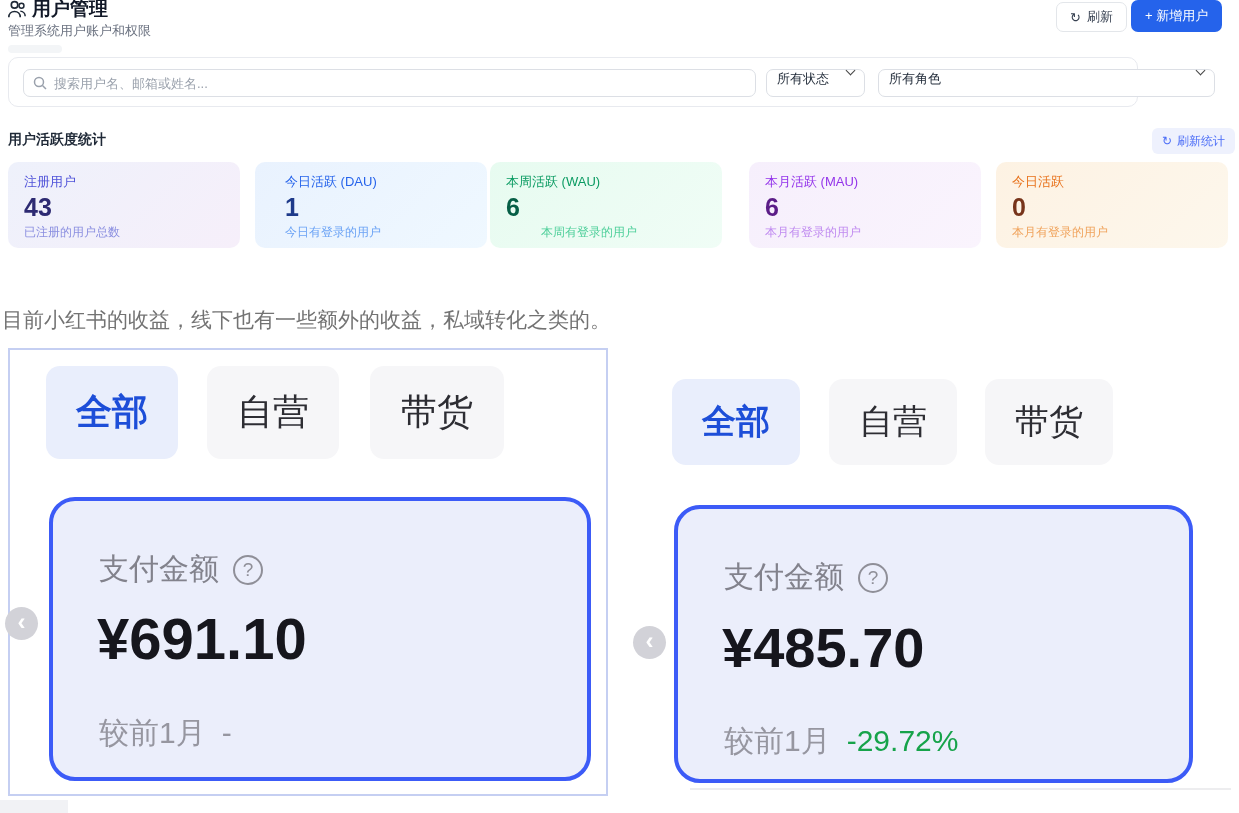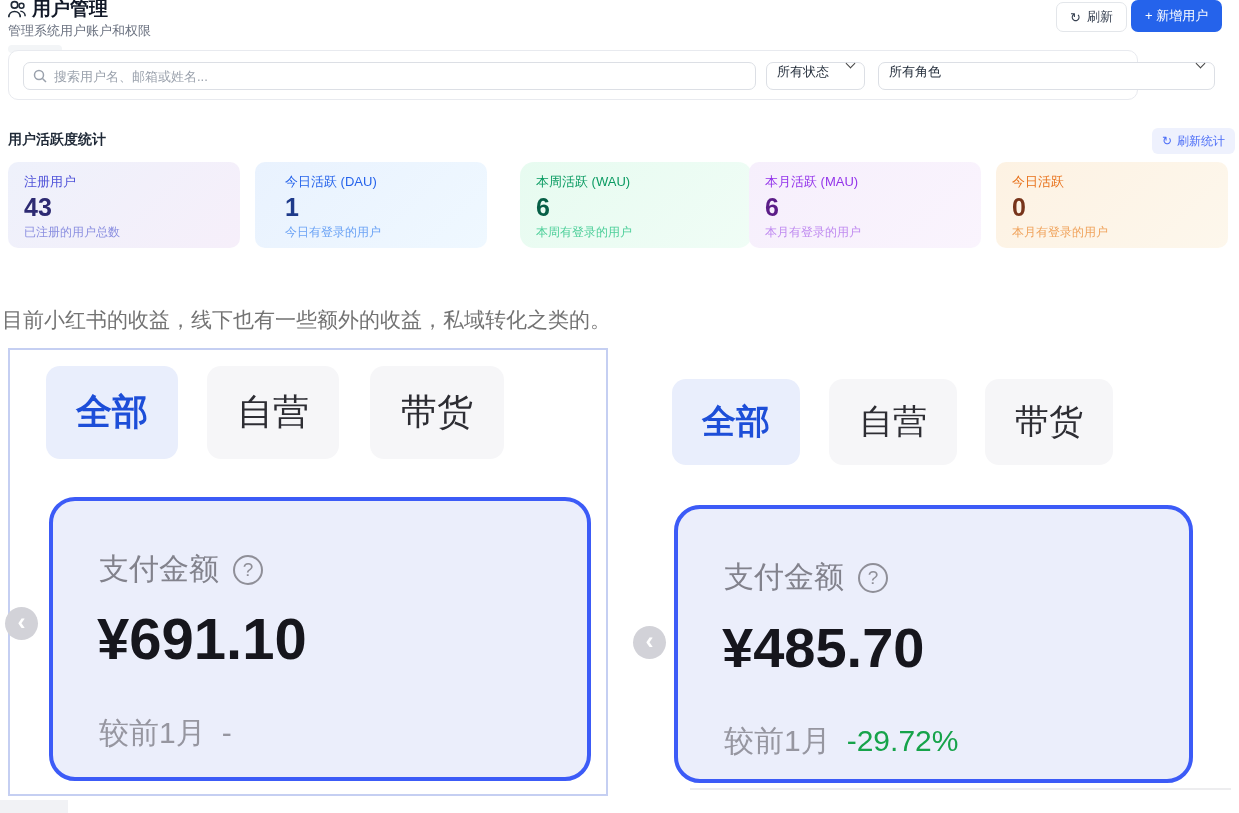--- a/index.html
+++ b/index.html
@@ -19,7 +19,7 @@
 
   
   .frag { position:absolute; left:8px; top:45px; width:54px; height:8px; background:#f3f5f7; border-radius:4px; }
-  .toolbar { position:absolute; left:8px; top:50px; width:1130px; height:50px; background:#fff;
+  .toolbar { position:absolute; left:8px; top:57px; width:1130px; height:50px; background:#fff;
     border:1px solid #e8eaef; border-radius:10px; }
   .search-box { position:absolute; left:14px; top:11px; width:733px; height:28px; border:1px solid #dcdfe5;
     border-radius:7px; display:flex; align-items:center; padding:0 9px; gap:7px; background:#fff; }

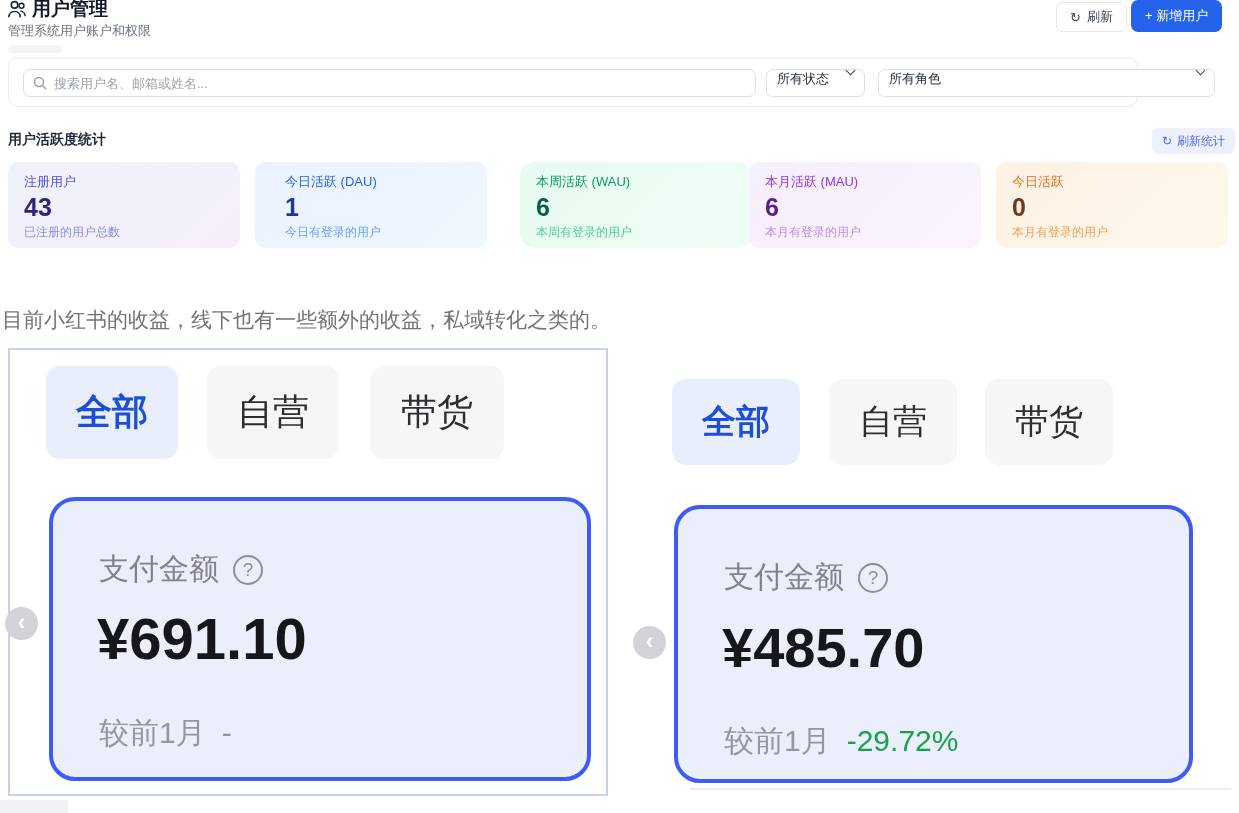--- a/index.html
+++ b/index.html
@@ -45,7 +45,7 @@
   .sc0 .lab{color:#4f52d9;} .sc0 .val{color:#2d2a72;} .sc0 .dsc{color:#8b8fe0;}
   .sc1 { left:255px; background:linear-gradient(135deg,#e9f2fe,#eff8ff);padding-left:30px; }
   .sc1 .lab{color:#2563eb;} .sc1 .val{color:#1e3a8a;} .sc1 .dsc{color:#6ba3f5;}
-  .sc2 { left:520px; background:linear-gradient(135deg,#e7fbf0,#f0fdf6);border-radius:14px; }
+  .sc2 { left:490px; background:linear-gradient(135deg,#e7fbf0,#f0fdf6); }
   .sc2 .lab{color:#0a9b62;} .sc2 .val{color:#065f46;} .sc2 .dsc{color:#4ecf9a;}
   .sc3 { left:749px; background:linear-gradient(135deg,#f6effc,#faf4fd); }
   .sc3 .lab{color:#9333ea;} .sc3 .val{color:#5b1d87;} .sc3 .dsc{color:#c08bf0;}

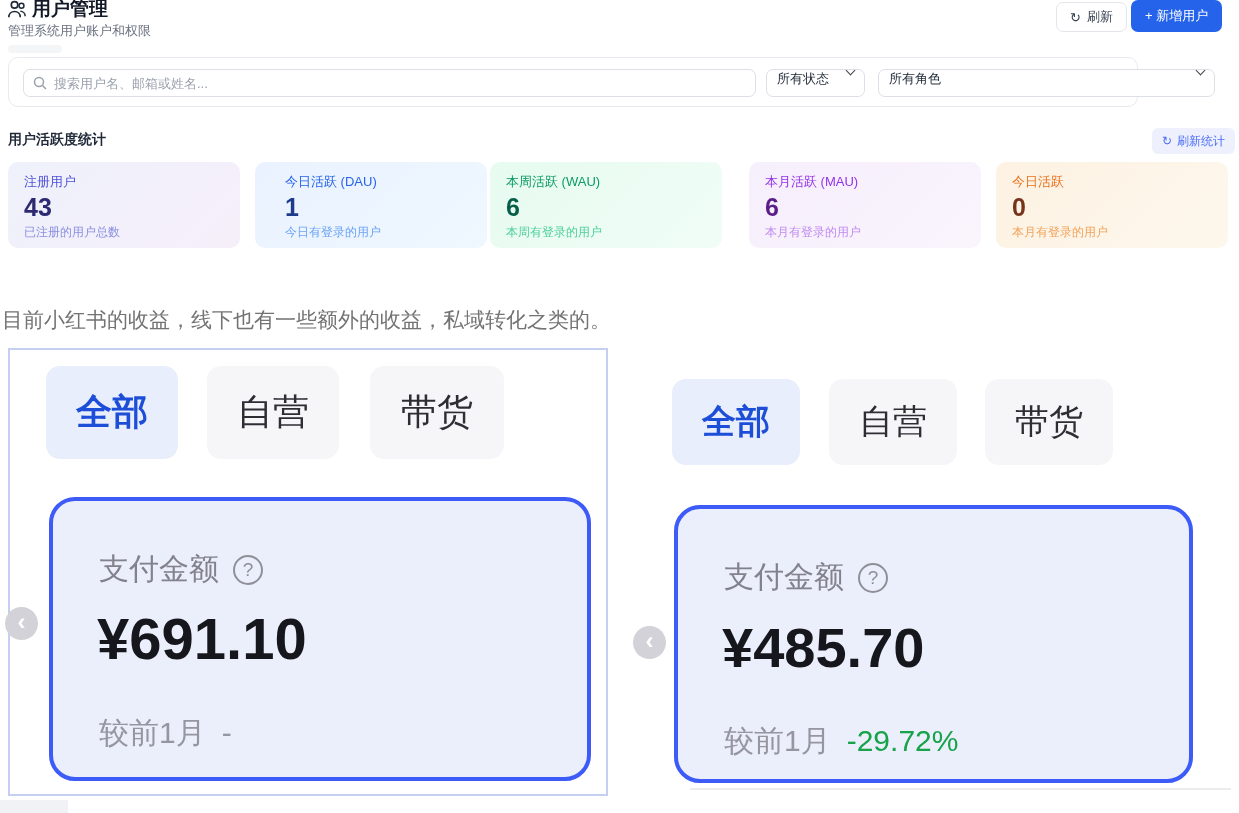--- a/index.html
+++ b/index.html
@@ -46,7 +46,7 @@
   .sc1 { left:255px; background:linear-gradient(135deg,#e9f2fe,#eff8ff);padding-left:30px; }
   .sc1 .lab{color:#2563eb;} .sc1 .val{color:#1e3a8a;} .sc1 .dsc{color:#6ba3f5;}
   .sc2 { left:490px; background:linear-gradient(135deg,#e7fbf0,#f0fdf6); }
-  .sc2 .lab{color:#0a9b62;} .sc2 .val{color:#065f46;} .sc2 .dsc{color:#4ecf9a;}
+  .sc2 .lab{color:#0a9b62;} .sc2 .val{color:#065f46;} .sc2 .dsc{color:#4ecf9a;margin-left:35px;}
   .sc3 { left:749px; background:linear-gradient(135deg,#f6effc,#faf4fd); }
   .sc3 .lab{color:#9333ea;} .sc3 .val{color:#5b1d87;} .sc3 .dsc{color:#c08bf0;}
   .sc4 { left:996px; background:linear-gradient(135deg,#fdf2e3,#fdf7ec); }

